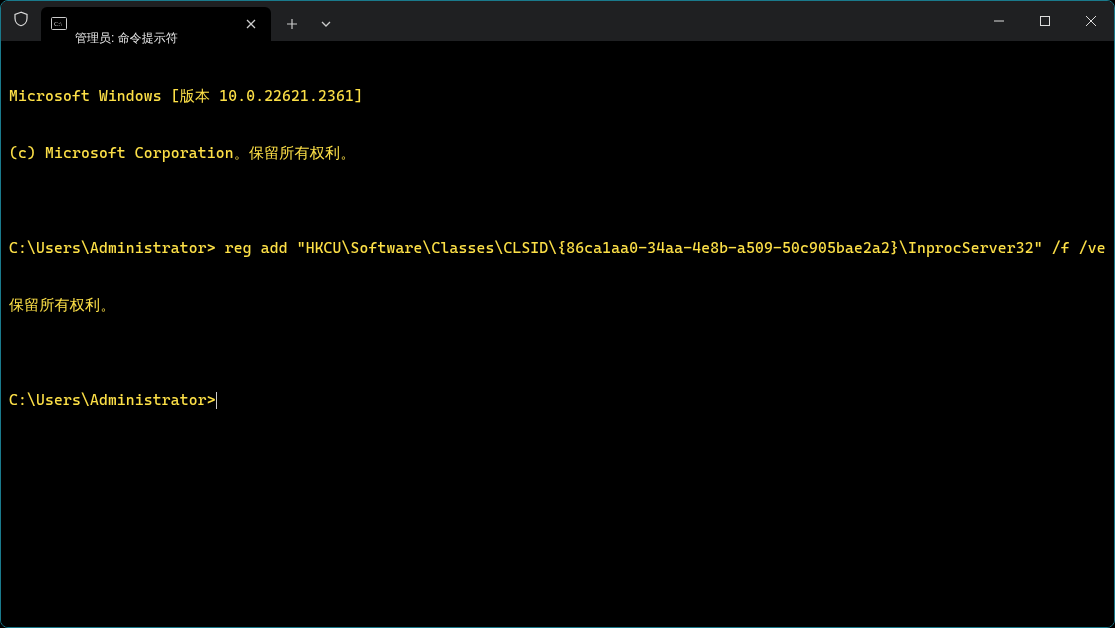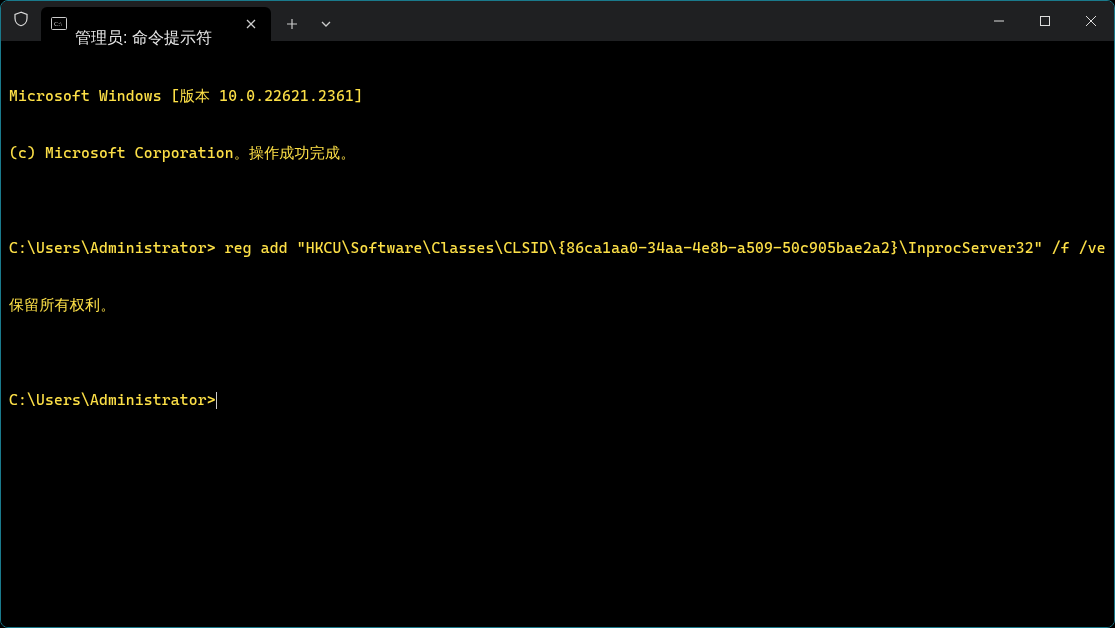--- a/index.html
+++ b/index.html
@@ -44,7 +44,7 @@
   }
   .tab-title {
     color: #e8e8e8;
-    font-size: 16px;
+    font-size: 12px;
     flex: 1;
     white-space: nowrap;
     overflow: hidden;

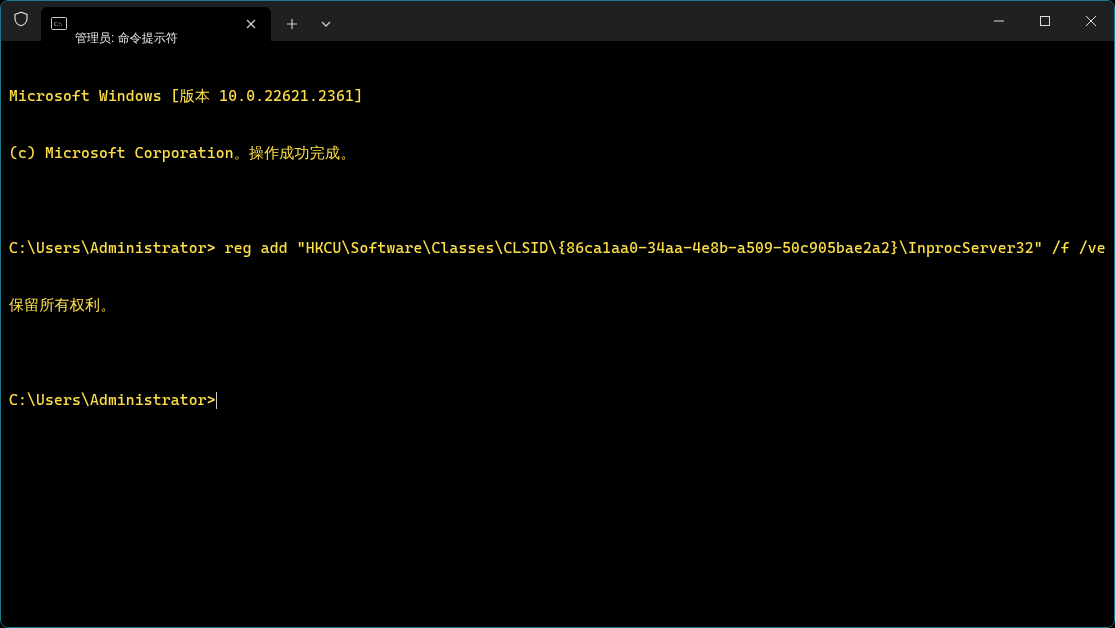--- a/index.html
+++ b/index.html
@@ -164,7 +164,7 @@
 
 <div class="terminal">
   <div class="term-line">Microsoft Windows [版本 10.0.22621.2361]</div>
-  <div class="term-line">(c) Microsoft Corporation。操作成功完成。</div>
+  <div class="term-line">(c) Microsoft Corporation。保留所有权利。</div>
   <div class="term-line"></div>
   <div class="term-line">C:\Users\Administrator&gt; reg add "HKCU\Software\Classes\CLSID\{86ca1aa0-34aa-4e8b-a509-50c905bae2a2}\InprocServer32" /f /ve</div>
   <div class="term-line">保留所有权利。</div>

